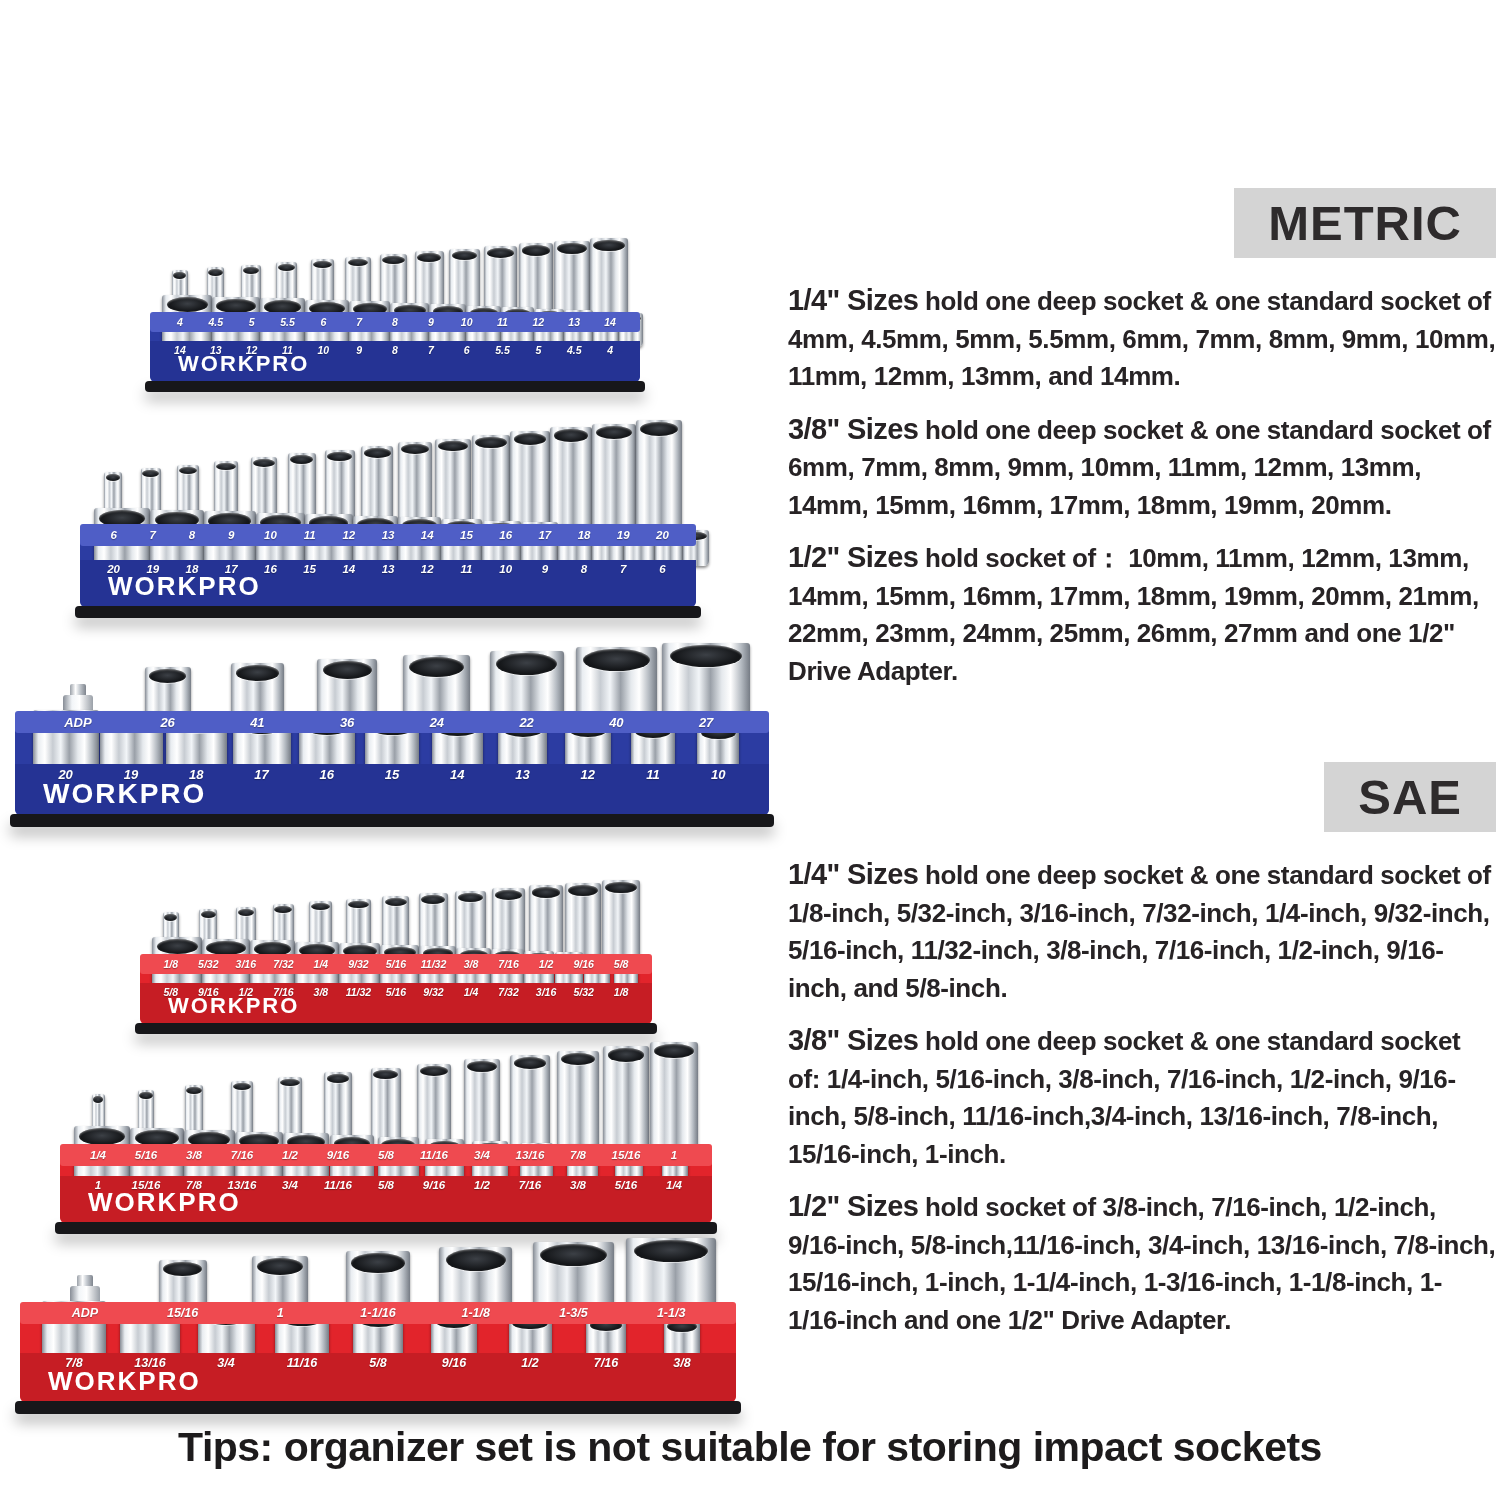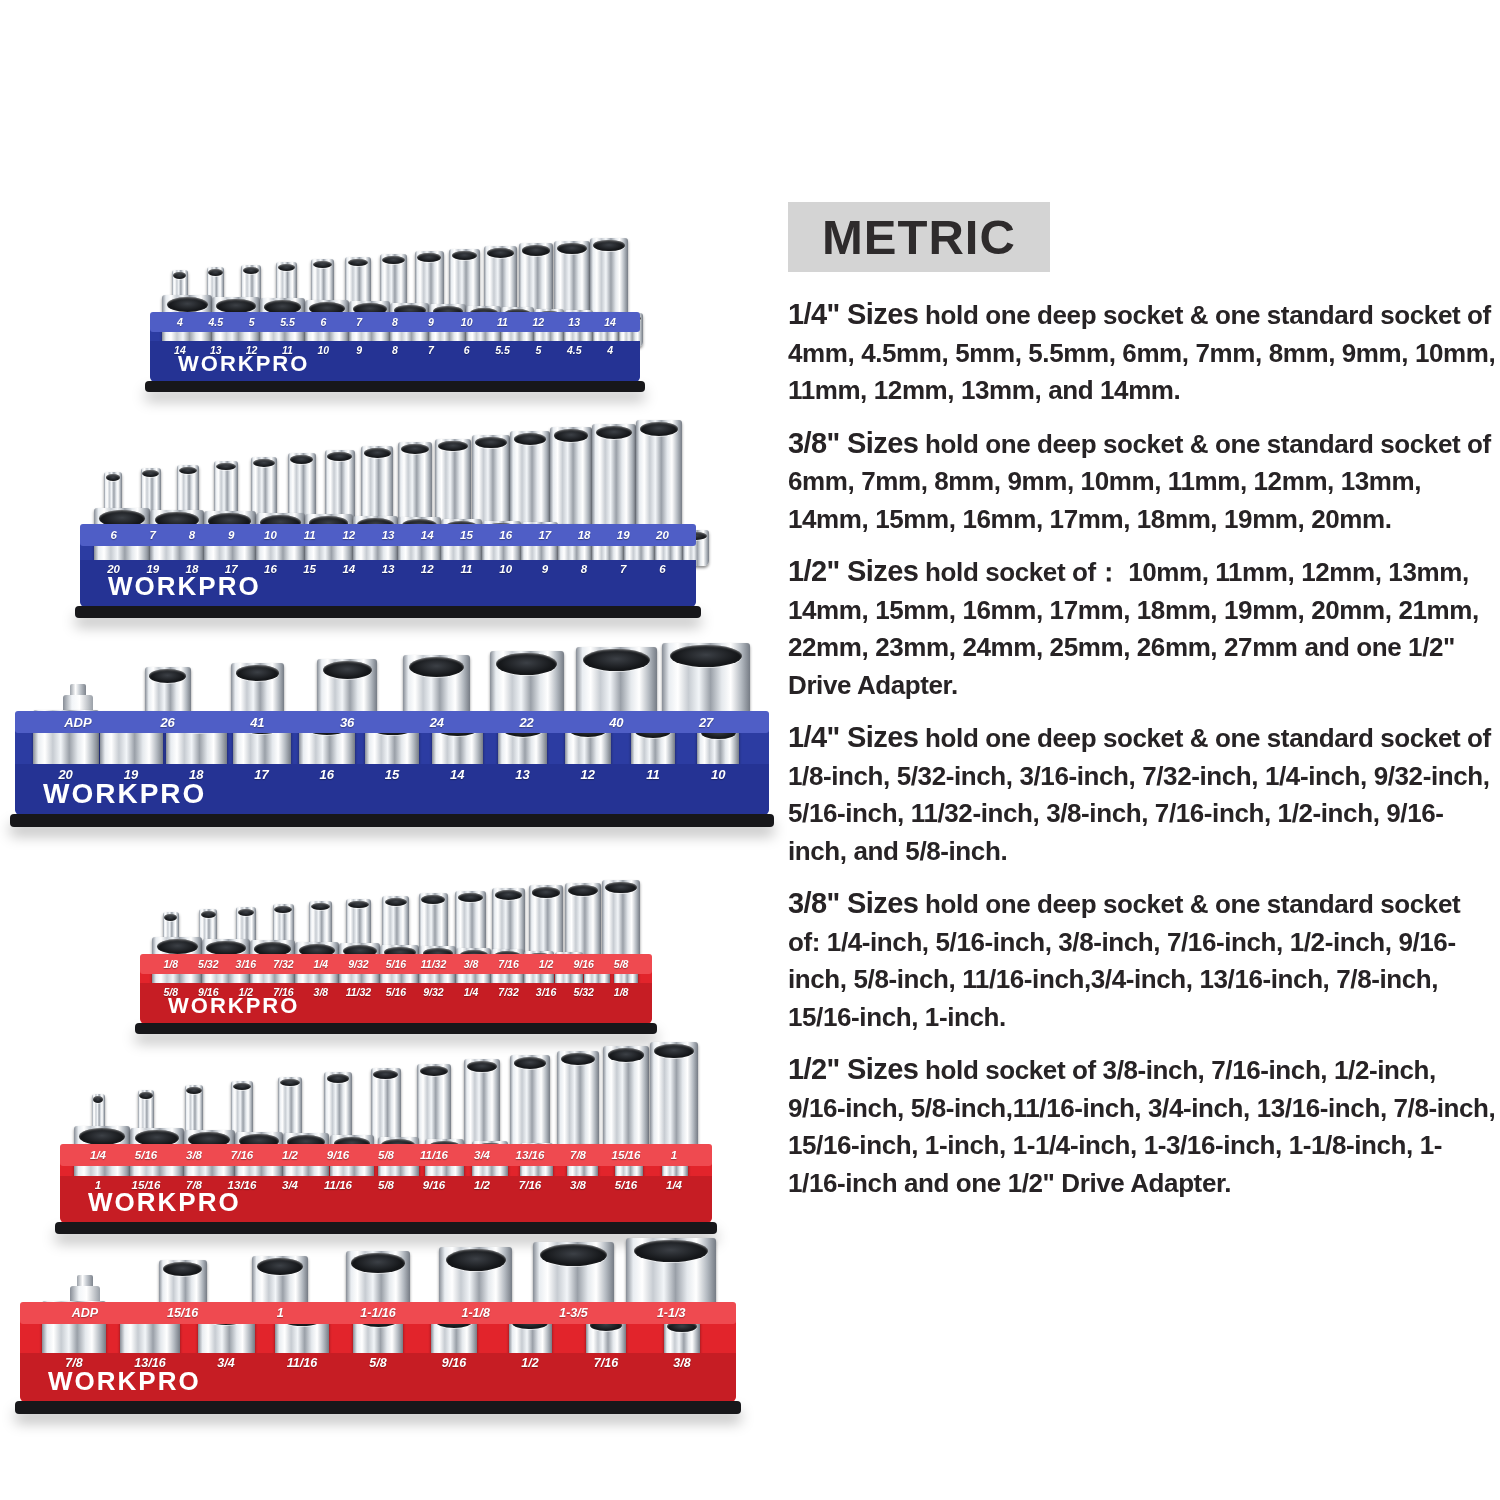--- a/index.html
+++ b/index.html
@@ -15,7 +15,7 @@
 
   
   .right-col{position:absolute;left:788px;top:188px;width:708px;color:var(--text,#272325);}
-  .sec-head-wrap{text-align:left;margin:14px 0 24px 0;}
+  .sec-head-wrap{text-align:right;margin:0 0 24px 0;}
   .sec-head{display:inline-block;background:var(--headbg,#d4d4d4);color:#2e2b2c;font-weight:bold;
             font-size:49px;line-height:60px;padding:5px 34px;letter-spacing:1px;}
   .sae-wrap{margin-top:72px;}

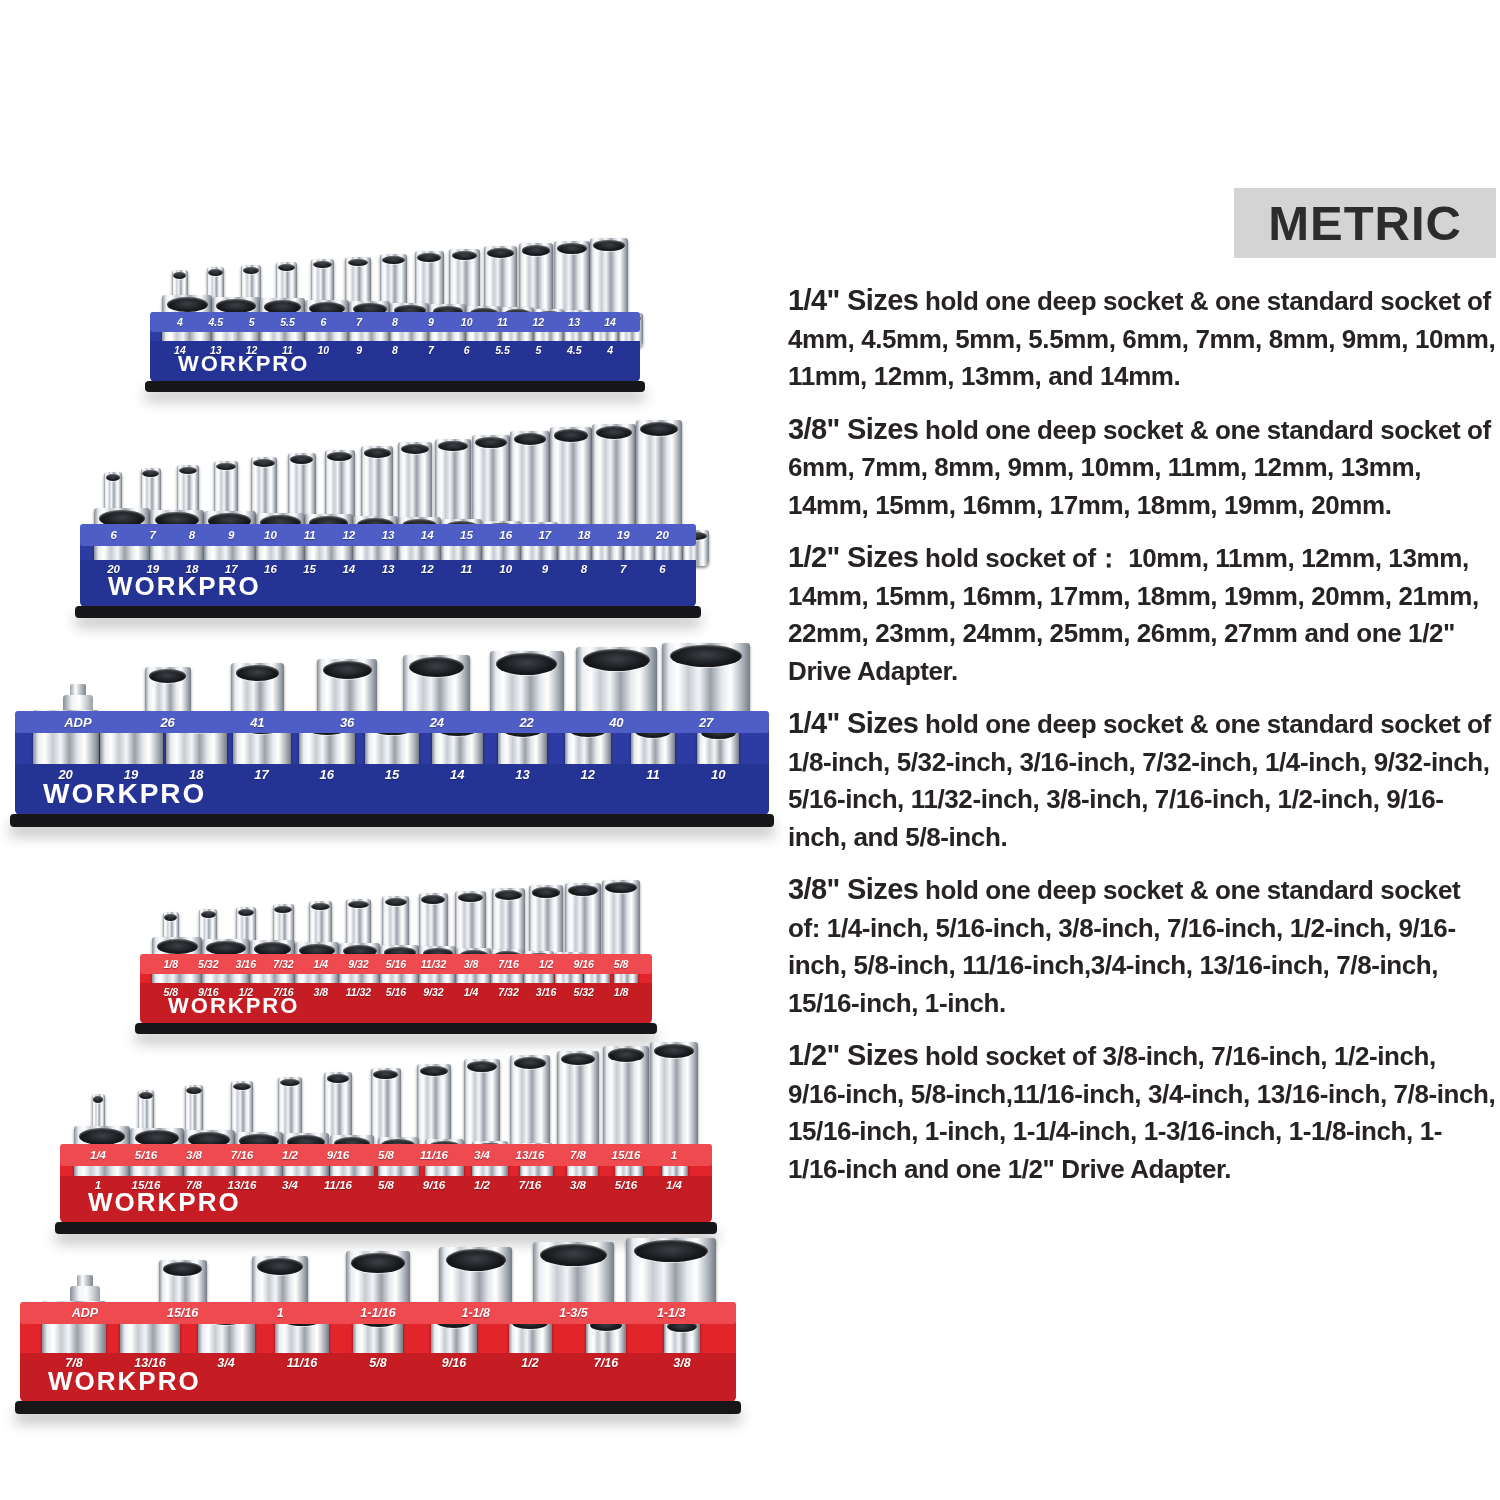--- a/index.html
+++ b/index.html
@@ -1021,6 +1021,9 @@
     <p class="spec"><b class="lead">3/8" Sizes</b> <span>hold one deep socket &amp; one standard socket of 6mm, 7mm, 8mm, 9mm, 10mm, 11mm, 12mm, 13mm, 14mm, 15mm, 16mm, 17mm, 18mm, 19mm, 20mm.</span></p>
     <p class="spec"><b class="lead">1/2" Sizes</b> <span>hold socket of： 10mm, 11mm, 12mm, 13mm, 14mm, 15mm, 16mm, 17mm, 18mm, 19mm, 20mm, 21mm, 22mm, 23mm, 24mm, 25mm, 26mm, 27mm and one 1/2" Drive Adapter.</span></p>
 
+    <div class="sec-head-wrap sae-wrap">
+      <span class="sec-head">SAE</span>
+    </div>
     <p class="spec"><b class="lead">1/4" Sizes</b> <span>hold one deep socket &amp; one standard socket of 1/8-inch, 5/32-inch, 3/16-inch, 7/32-inch, 1/4-inch, 9/32-inch, 5/16-inch, 11/32-inch, 3/8-inch, 7/16-inch, 1/2-inch, 9/16-inch, and 5/8-inch.</span></p>
     <p class="spec"><b class="lead">3/8" Sizes</b> <span>hold one deep socket &amp; one standard socket of: 1/4-inch, 5/16-inch, 3/8-inch, 7/16-inch, 1/2-inch, 9/16-inch, 5/8-inch, 11/16-inch,3/4-inch, 13/16-inch, 7/8-inch, 15/16-inch, 1-inch.</span></p>
     <p class="spec"><b class="lead">1/2" Sizes</b> <span>hold socket of 3/8-inch, 7/16-inch, 1/2-inch, 9/16-inch, 5/8-inch,11/16-inch, 3/4-inch, 13/16-inch, 7/8-inch, 15/16-inch, 1-inch, 1-1/4-inch, 1-3/16-inch, 1-1/8-inch, 1-1/16-inch and one 1/2" Drive Adapter.</span></p>

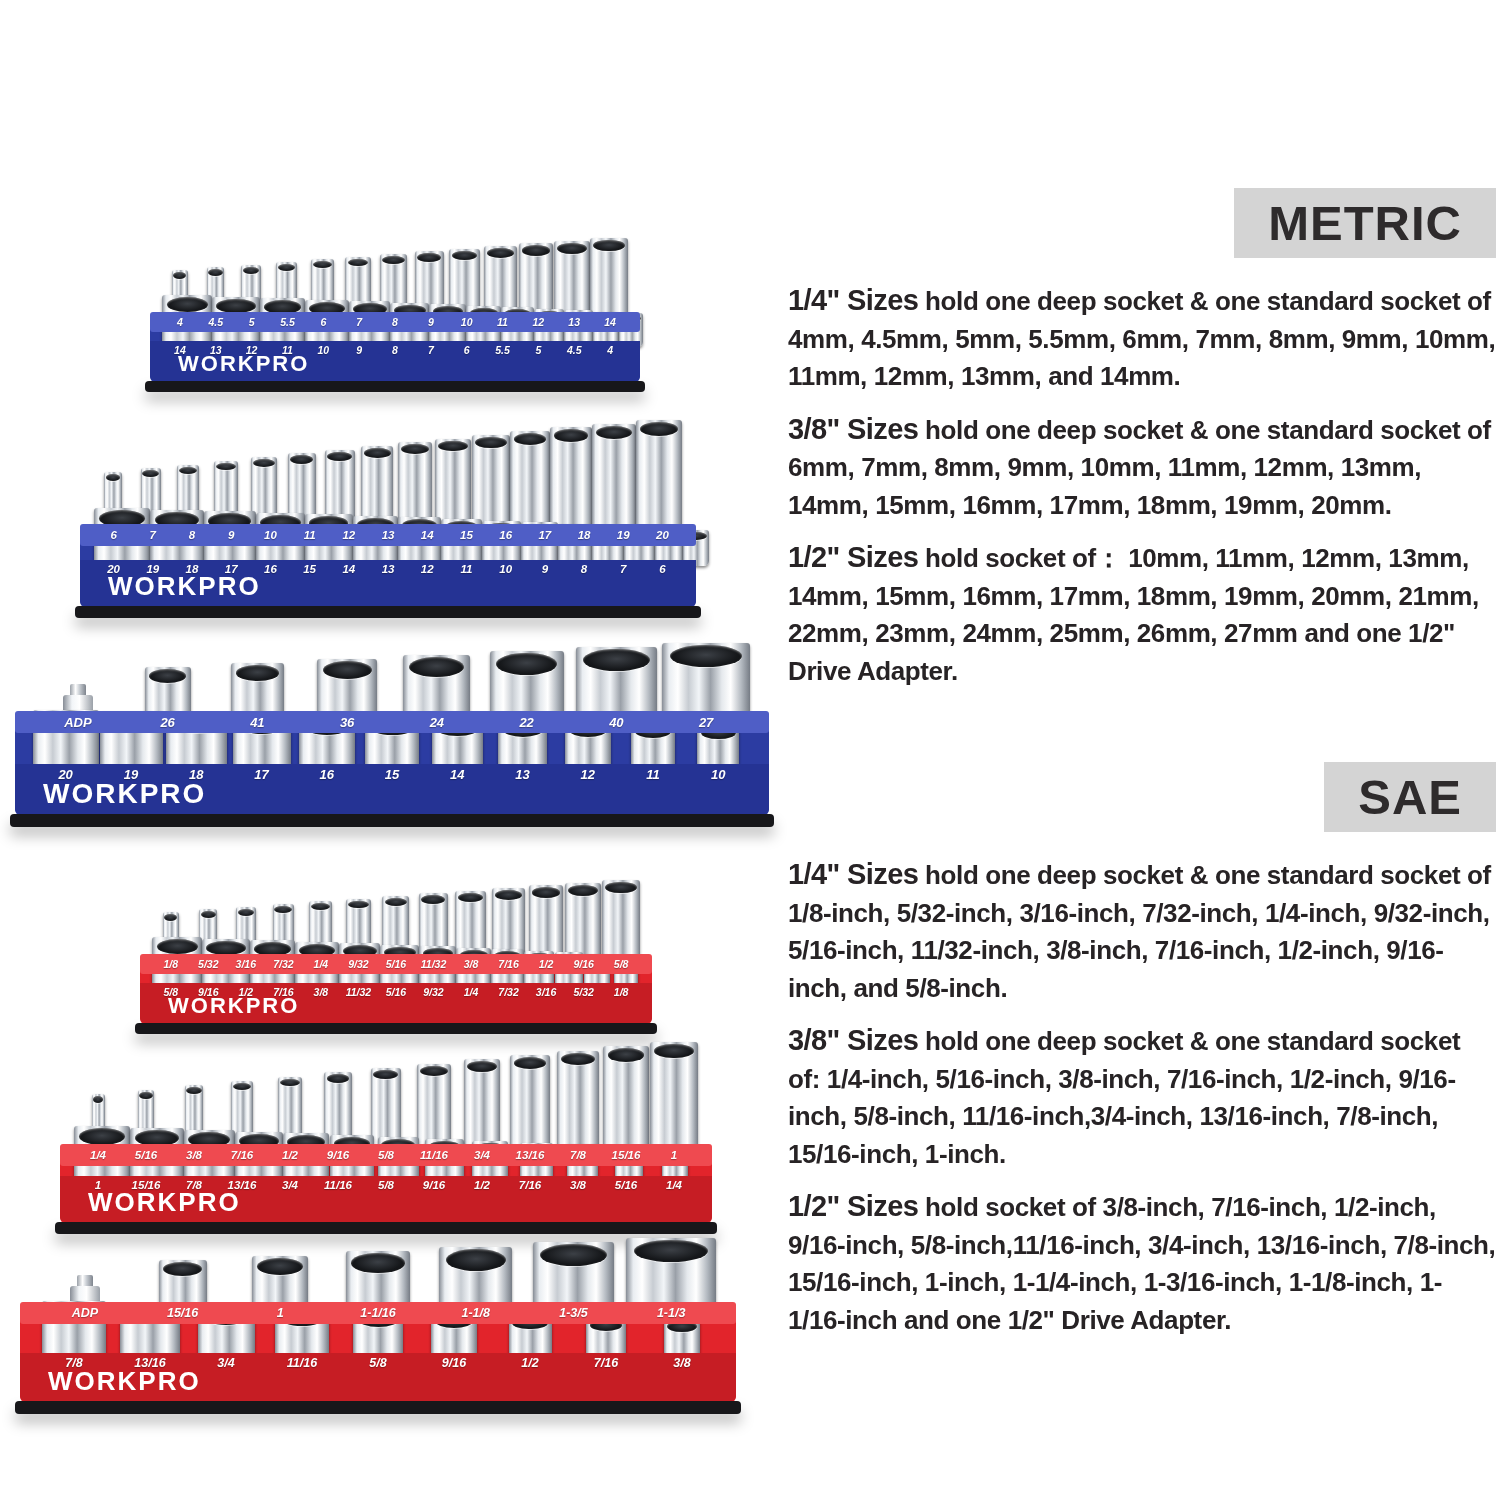--- a/index.html
+++ b/index.html
@@ -1029,6 +1029,7 @@
     <p class="spec"><b class="lead">1/2" Sizes</b> <span>hold socket of 3/8-inch, 7/16-inch, 1/2-inch, 9/16-inch, 5/8-inch,11/16-inch, 3/4-inch, 13/16-inch, 7/8-inch, 15/16-inch, 1-inch, 1-1/4-inch, 1-3/16-inch, 1-1/8-inch, 1-1/16-inch and one 1/2" Drive Adapter.</span></p>
   </div>
 
+  <div class="tips">Tips: organizer set is not suitable for storing impact sockets</div>
 </div>
 
 </body></html>

